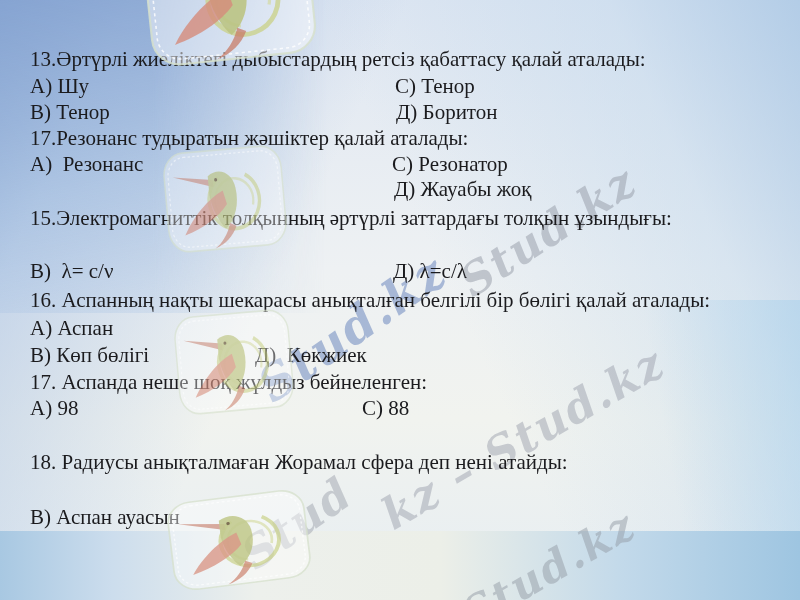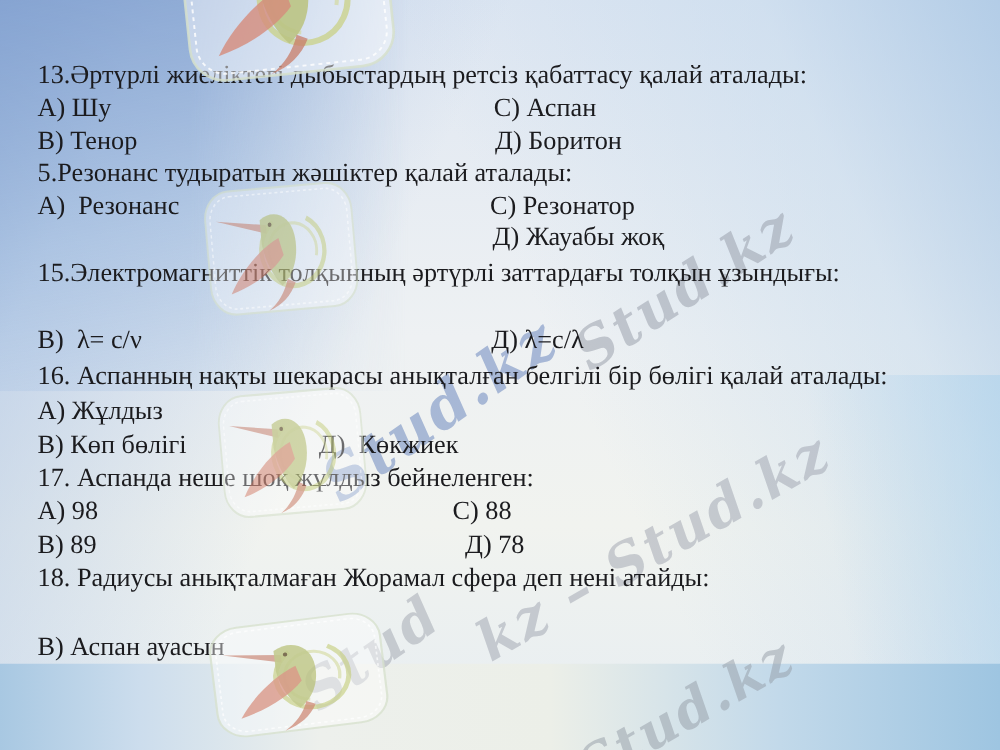--- a/index.html
+++ b/index.html
@@ -58,7 +58,7 @@
       </div>
     <div class="ln" style="top:74px">
       <span class="seg" style="left:30px">А) Шу</span>
-      <span class="seg" style="left:395px">С) Аспан</span>
+      <span class="seg" style="left:395px">С) Тенор</span>
     </div>
     <div class="ln" style="top:100px">
       <span class="seg" style="left:30px">В) Тенор</span>

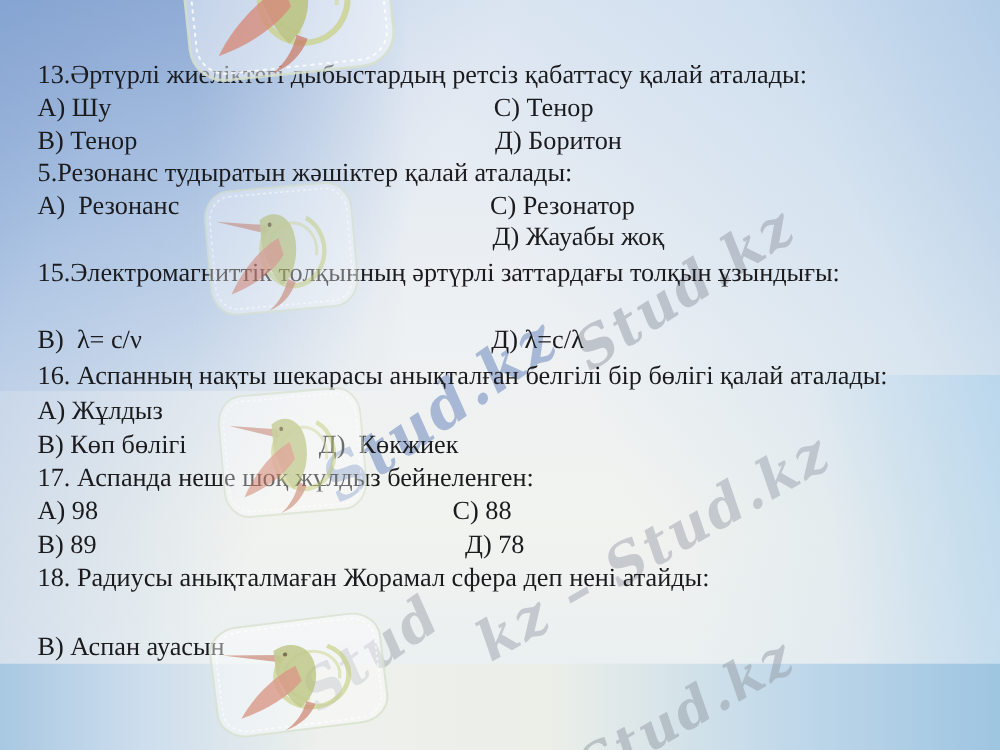--- a/index.html
+++ b/index.html
@@ -66,7 +66,7 @@
     </div>
 
     <div class="ln" style="top:126px">
-        <span class="seg" style="left:30px">5.Резонанс тудыратын жәшіктер қалай аталады:</span>
+        <span class="seg" style="left:30px">17.Резонанс тудыратын жәшіктер қалай аталады:</span>
       </div>
     <div class="ln" style="top:152px">
       <span class="seg" style="left:30px">А)&nbsp; Резонанс</span>

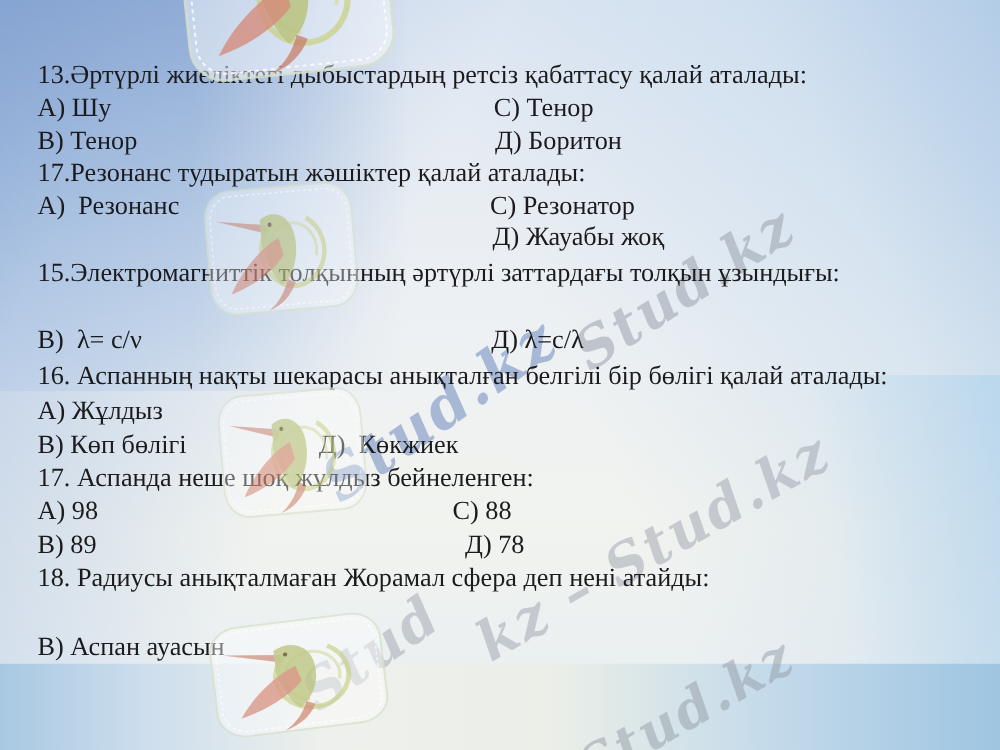--- a/index.html
+++ b/index.html
@@ -88,7 +88,7 @@
         <span class="seg" style="left:30px">16. Аспанның нақты шекарасы анықталған белгілі бір бөлігі қалай аталады:</span>
       </div>
     <div class="ln" style="top:316px">
-      <span class="seg" style="left:30px">А) Жұлдыз</span>
+      <span class="seg" style="left:30px">А) Аспан</span>
     </div>
     <div class="ln" style="top:343px">
       <span class="seg" style="left:30px">В) Көп бөлігі</span>

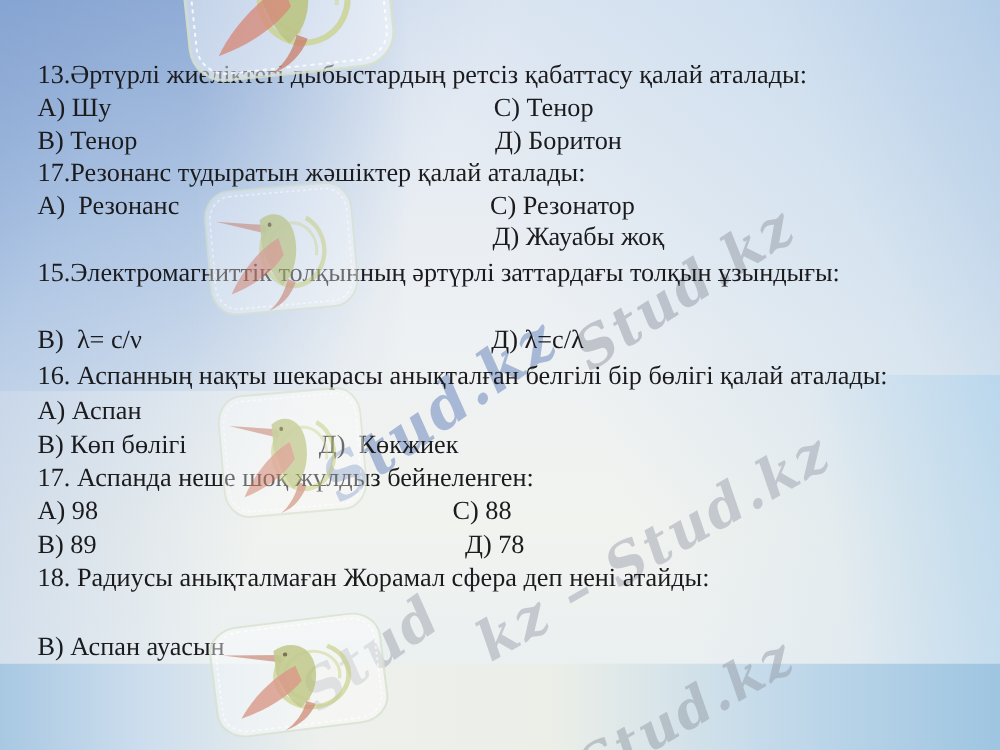--- a/index.html
+++ b/index.html
@@ -102,10 +102,6 @@
       <span class="seg" style="left:30px">А) 98</span>
       <span class="seg" style="left:362px">С) 88</span>
     </div>
-    <div class="ln" style="top:423px">
-      <span class="seg" style="left:30px">В) 89</span>
-      <span class="seg" style="left:372px">Д) 78</span>
-    </div>
 
     <div class="ln" style="top:450px">
         <span class="seg" style="left:30px">18. Радиусы анықталмаған Жорамал сфера деп нені атайды:</span>

